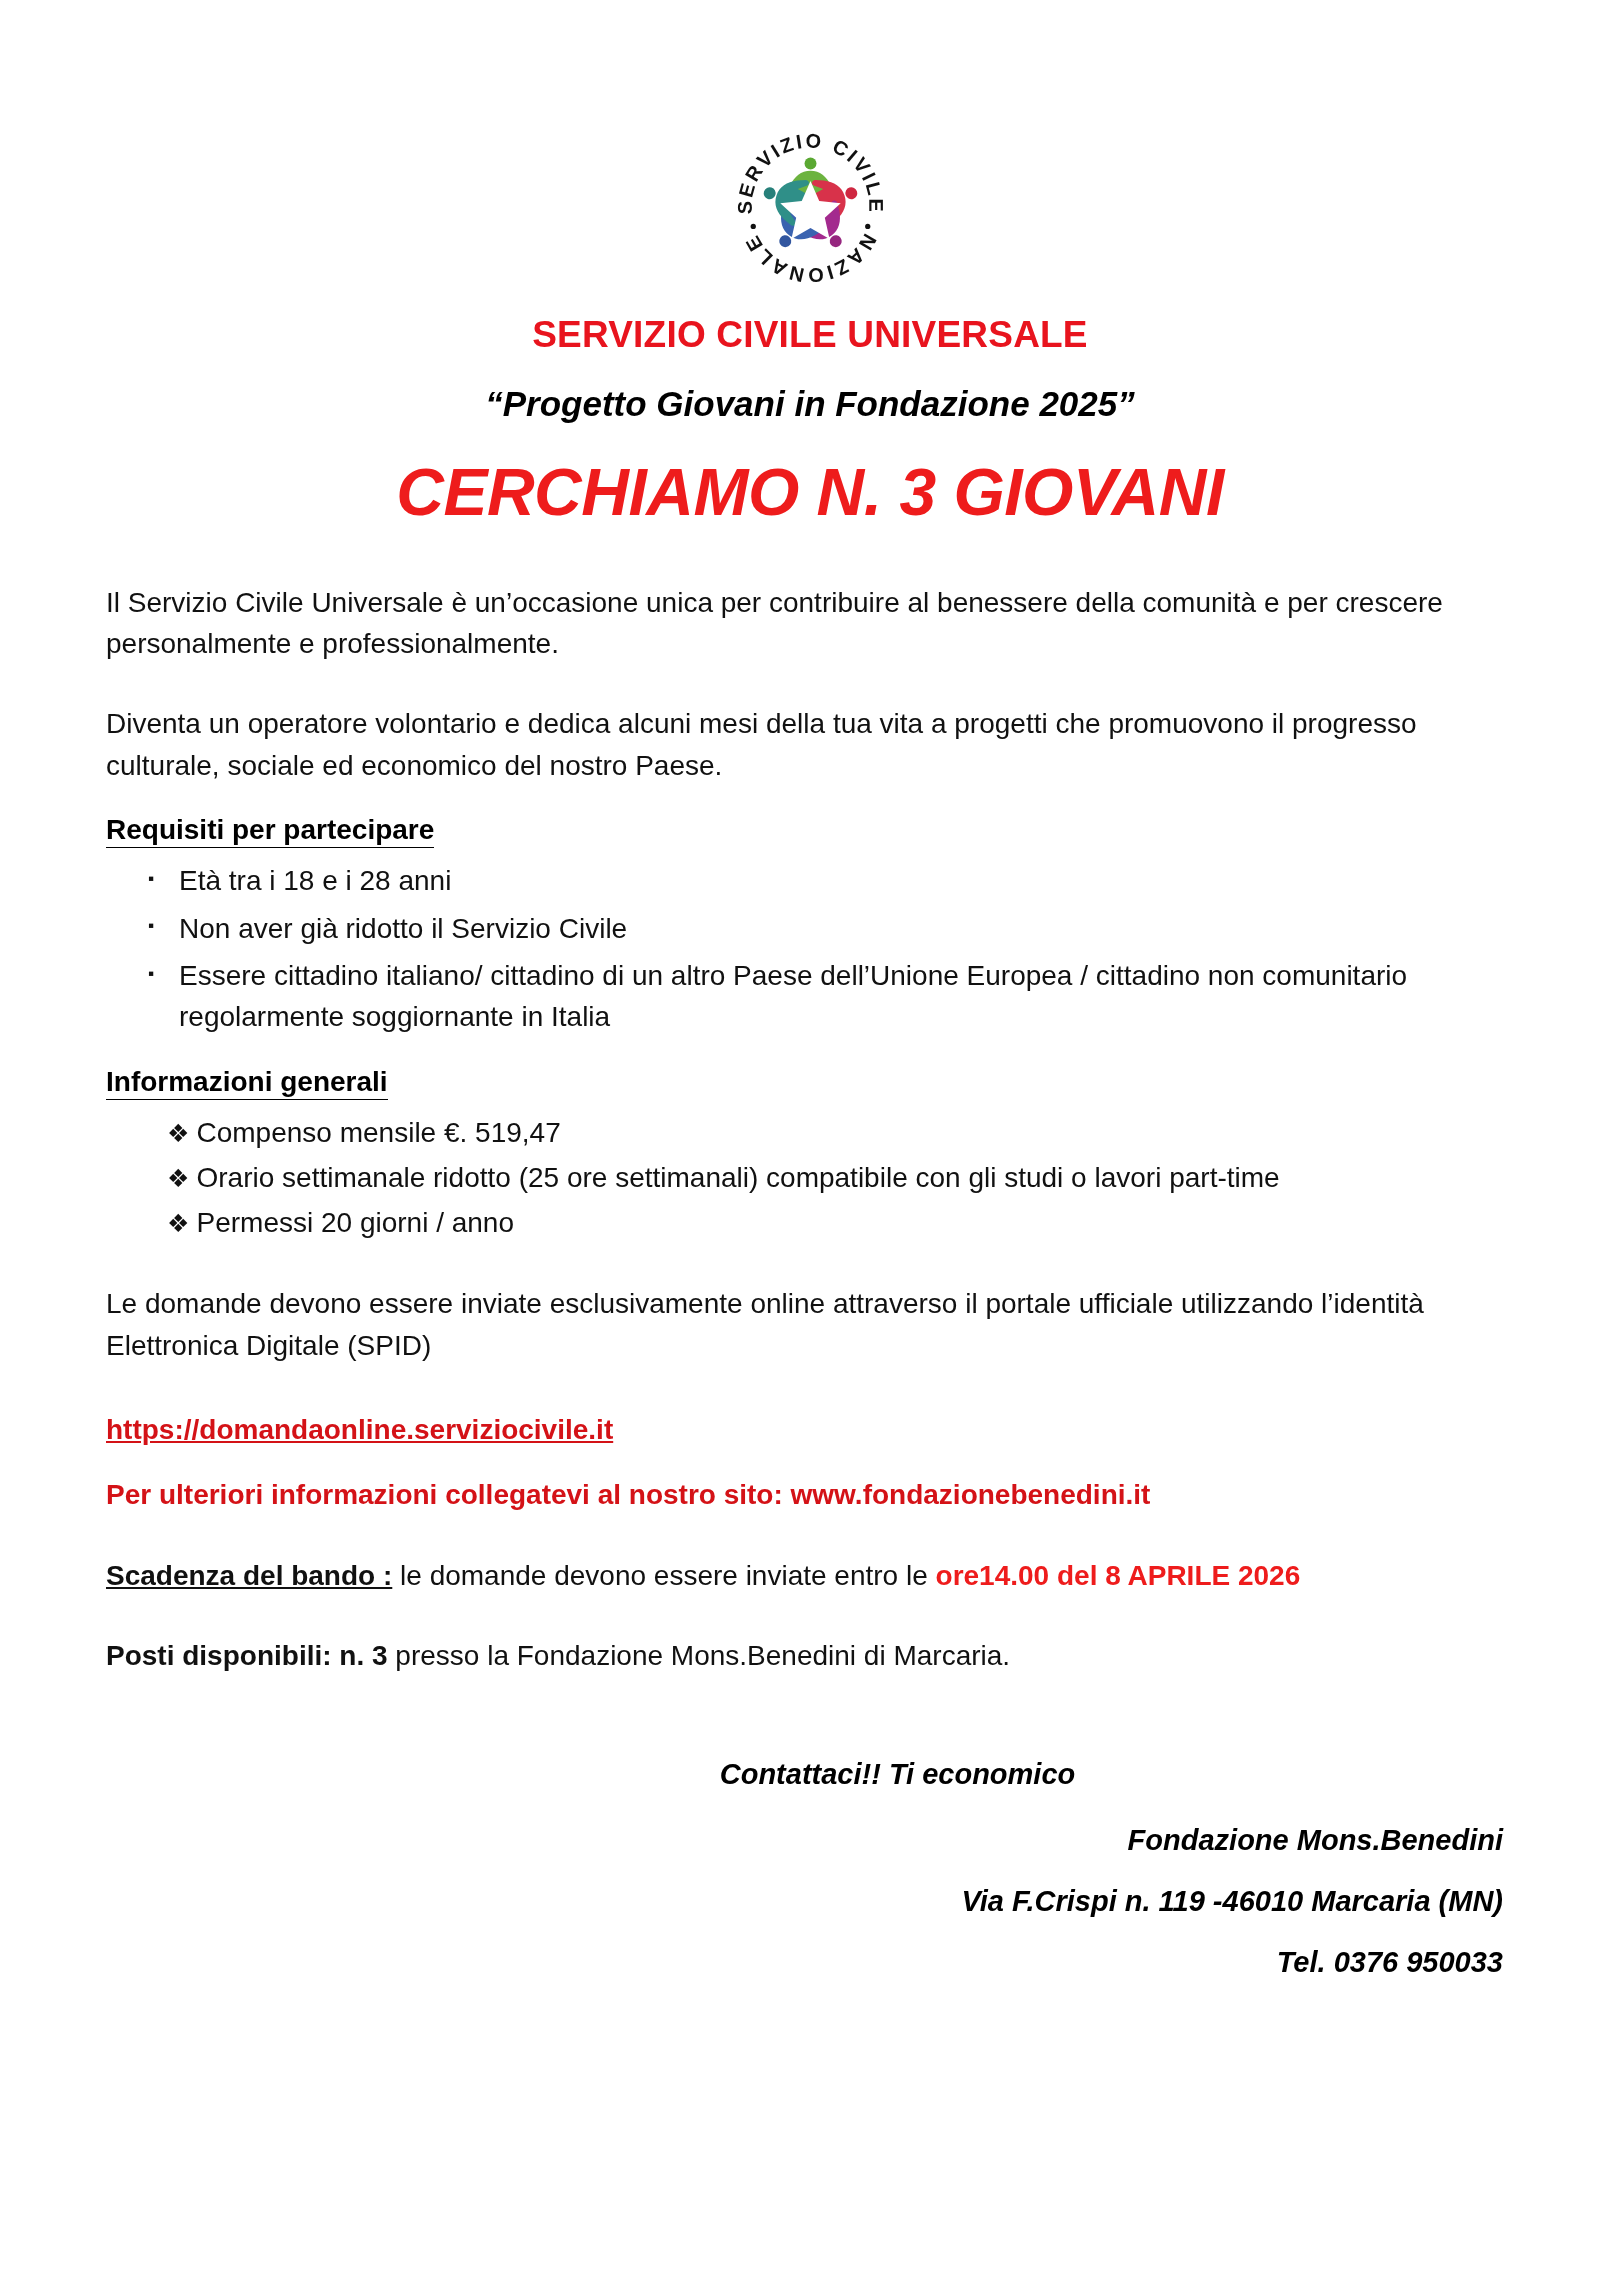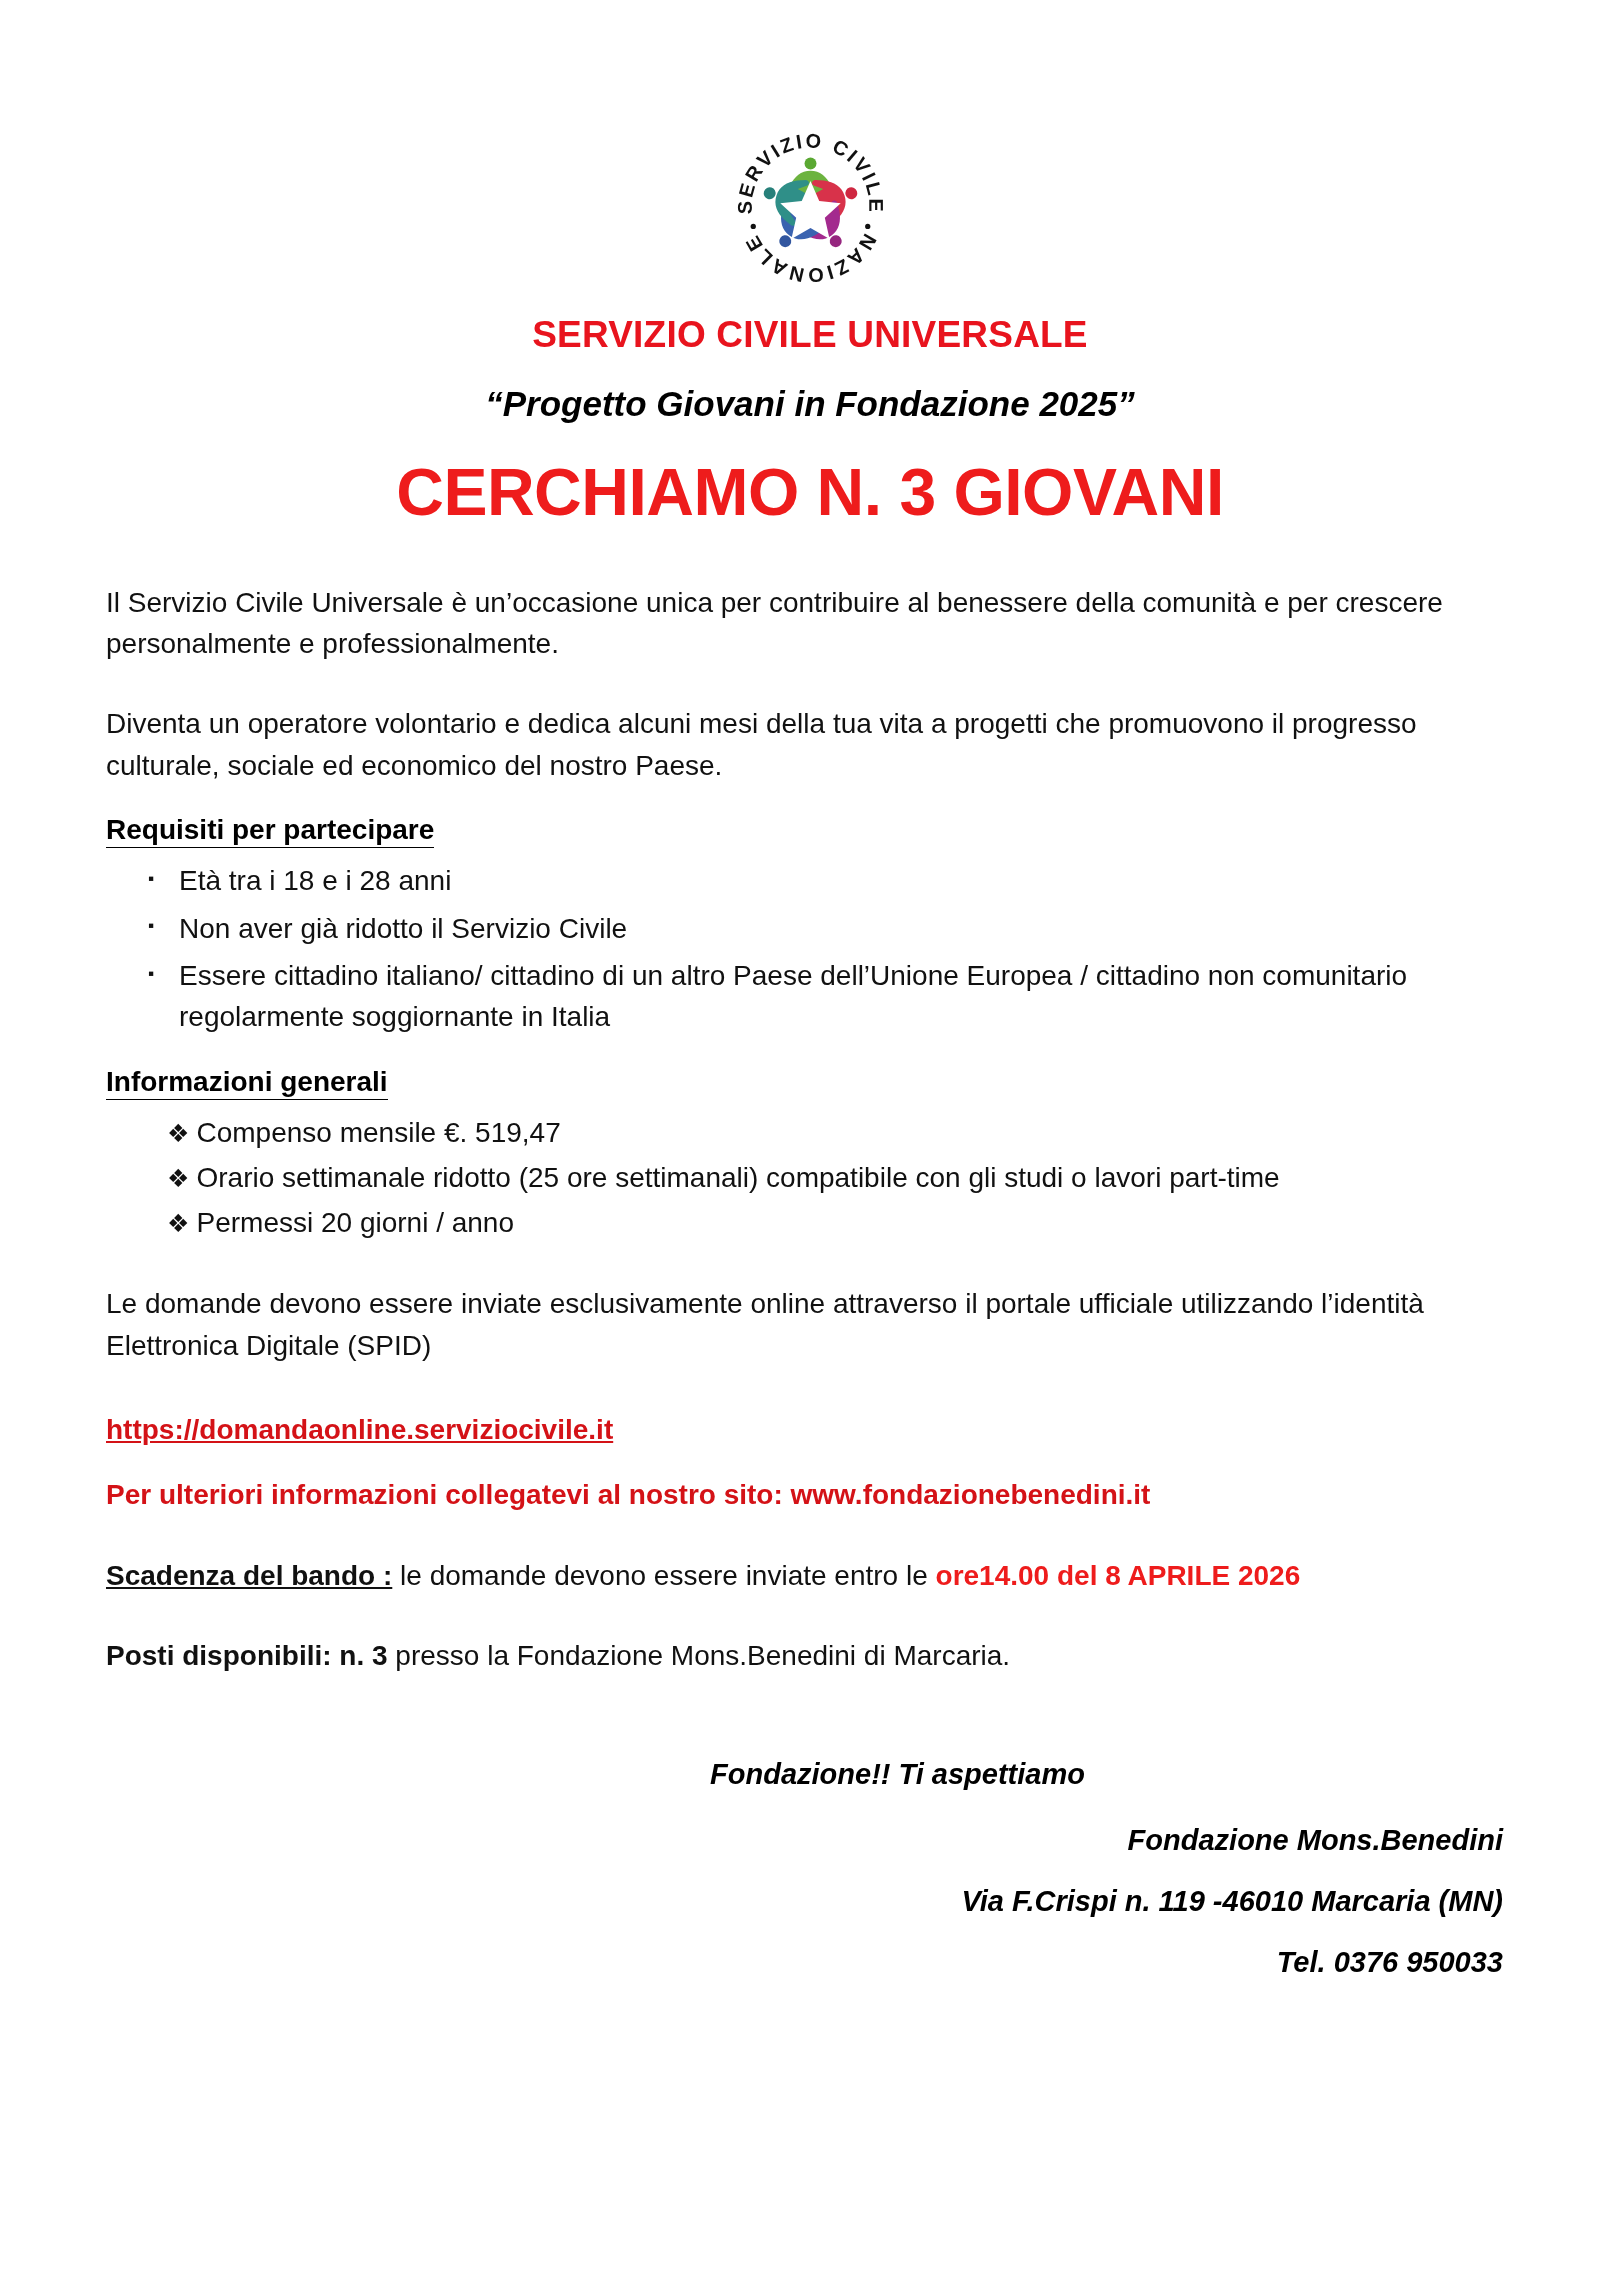--- a/index.html
+++ b/index.html
@@ -59,6 +59,7 @@
     text-align: center;
     color: #ee1c1c;
     font-weight: bold;
+    font-style: italic;
     font-size: 66px;
     letter-spacing: -0.5px;
     margin-top: 29.5px;

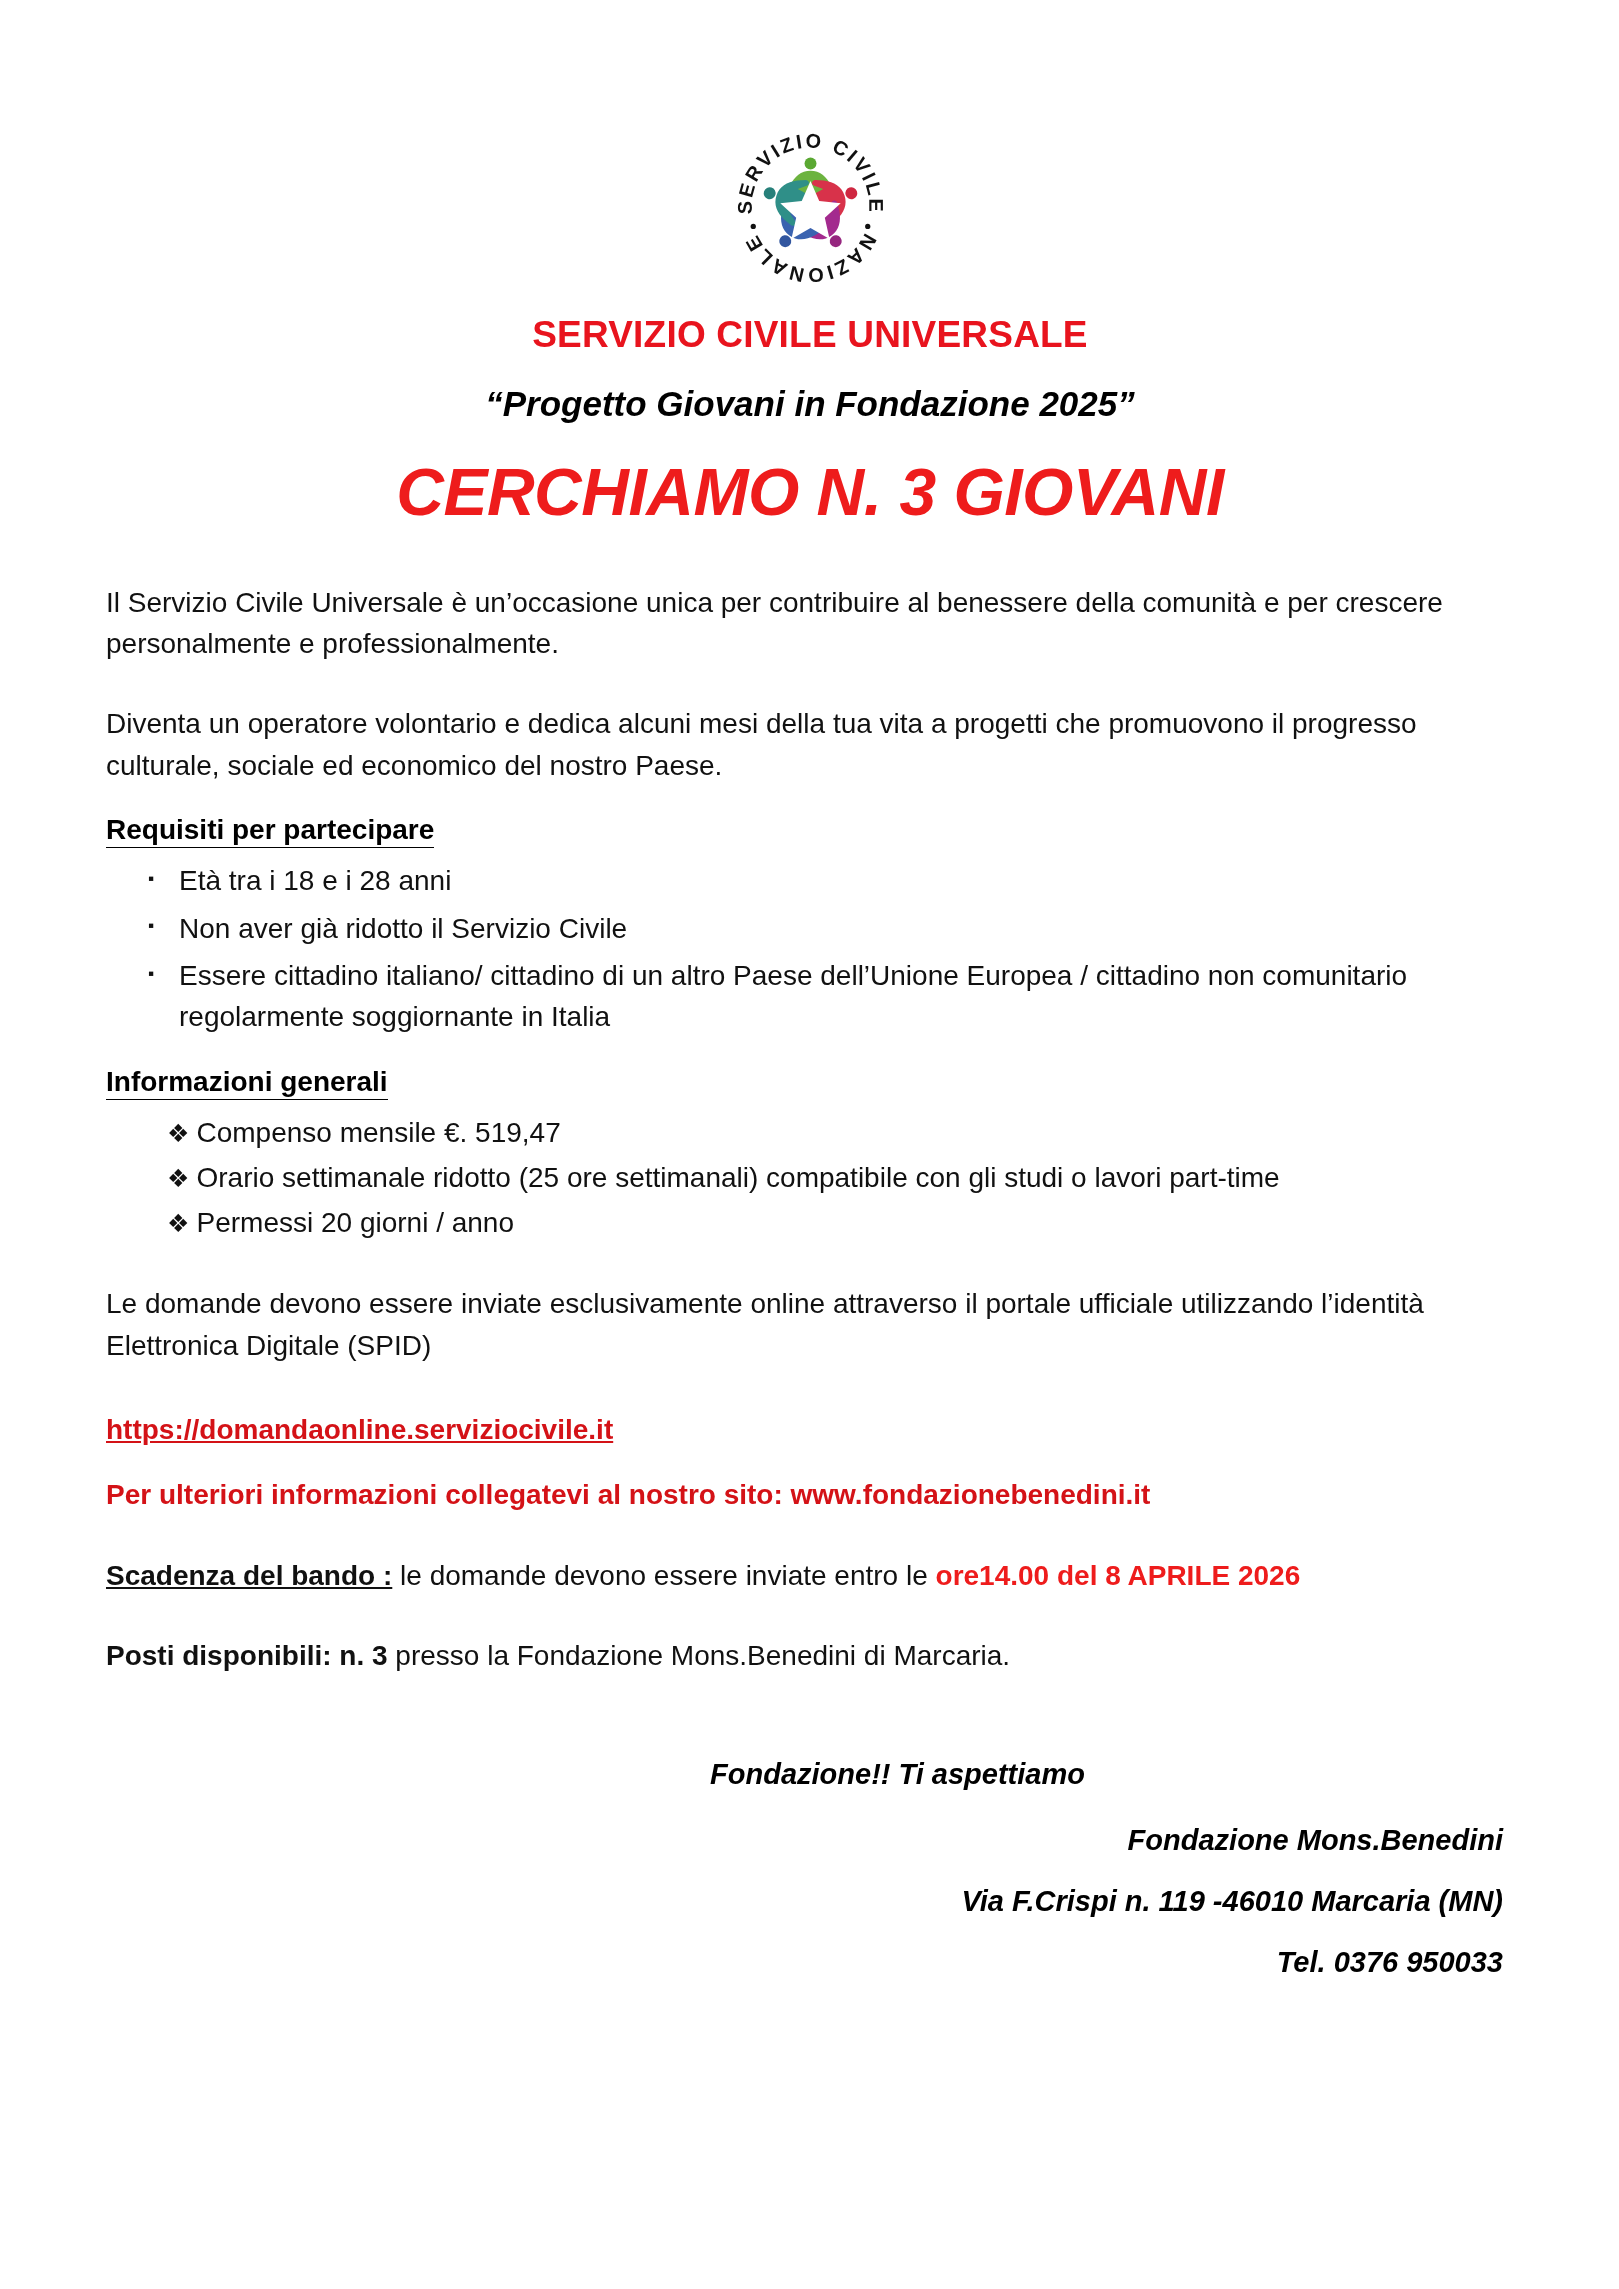--- a/index.html
+++ b/index.html
@@ -286,7 +286,7 @@
   <p class="para"><span class="b">Posti disponibili:  n. 3</span><span>  presso la Fondazione Mons.Benedini  di Marcaria.</span></p>
 
   
-  <div class="contact">Fondazione!! Ti aspettiamo</div>
+  <div class="contact">Contattaci!! Ti economico</div>
   <div class="sign">Fondazione Mons.Benedini</div>
   <div class="sign tight">Via F.Crispi n. 119 -46010  Marcaria  (MN)</div>
   <div class="sign tight">Tel. 0376 950033</div>

